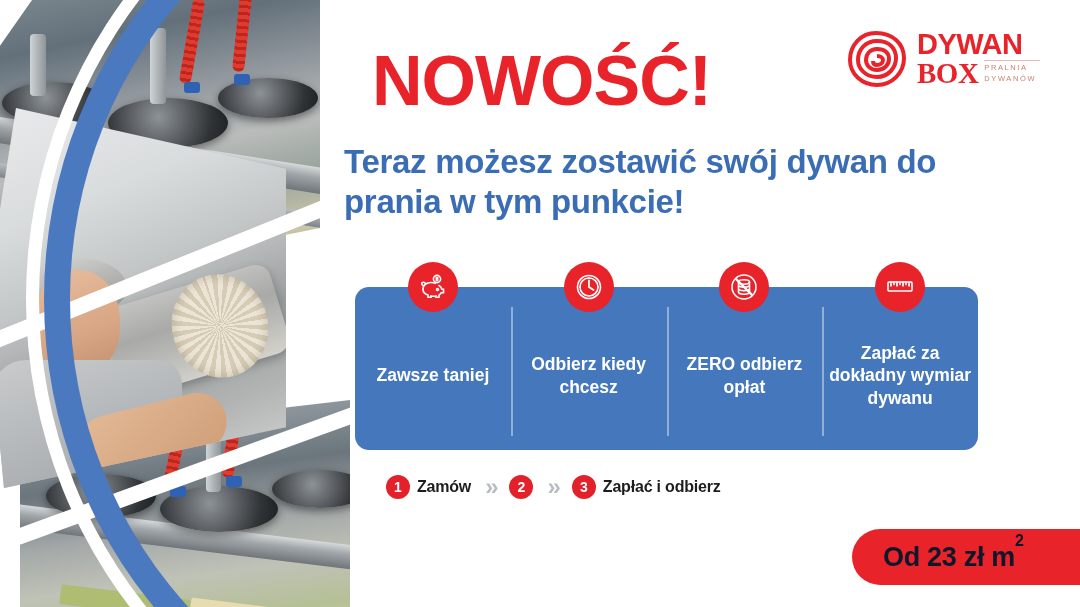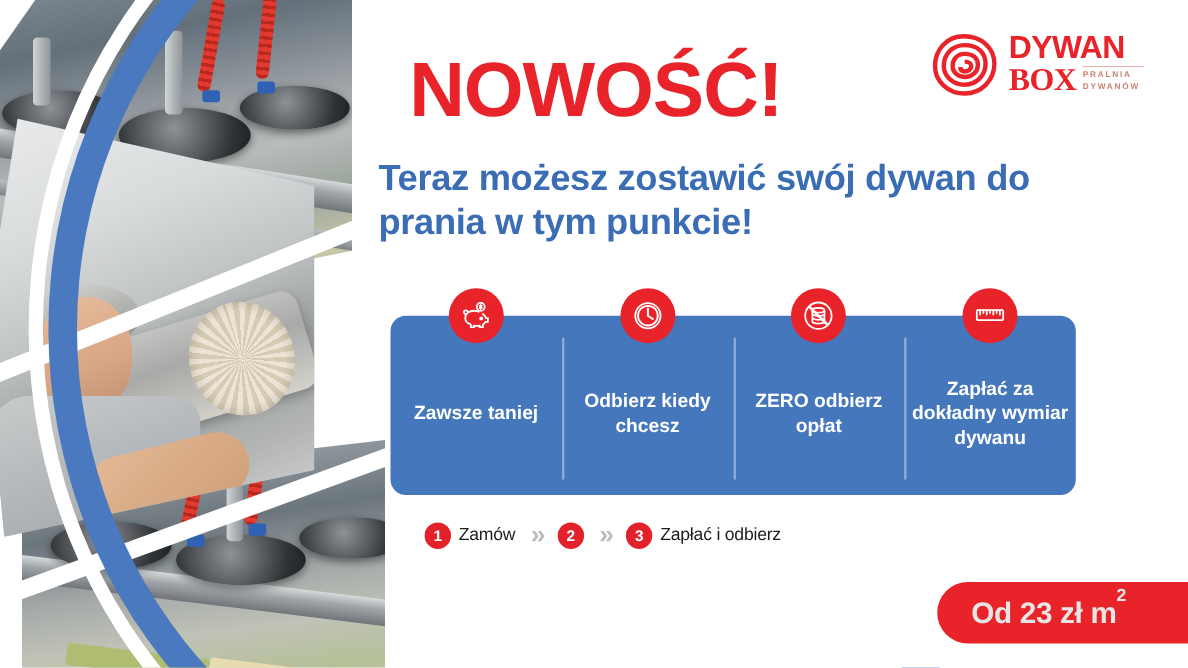--- a/index.html
+++ b/index.html
@@ -153,7 +153,7 @@
   }
   .logo-sub{
     display:flex; flex-direction:column;
-    color:#c9836f; font-size:7.5px; font-weight:700;
+    color:#c9836f; font-size:7.5px; font-weight:400;
     letter-spacing:1.6px; line-height:1.45; padding-bottom:3px;
   }
   .logo-sub-rule{

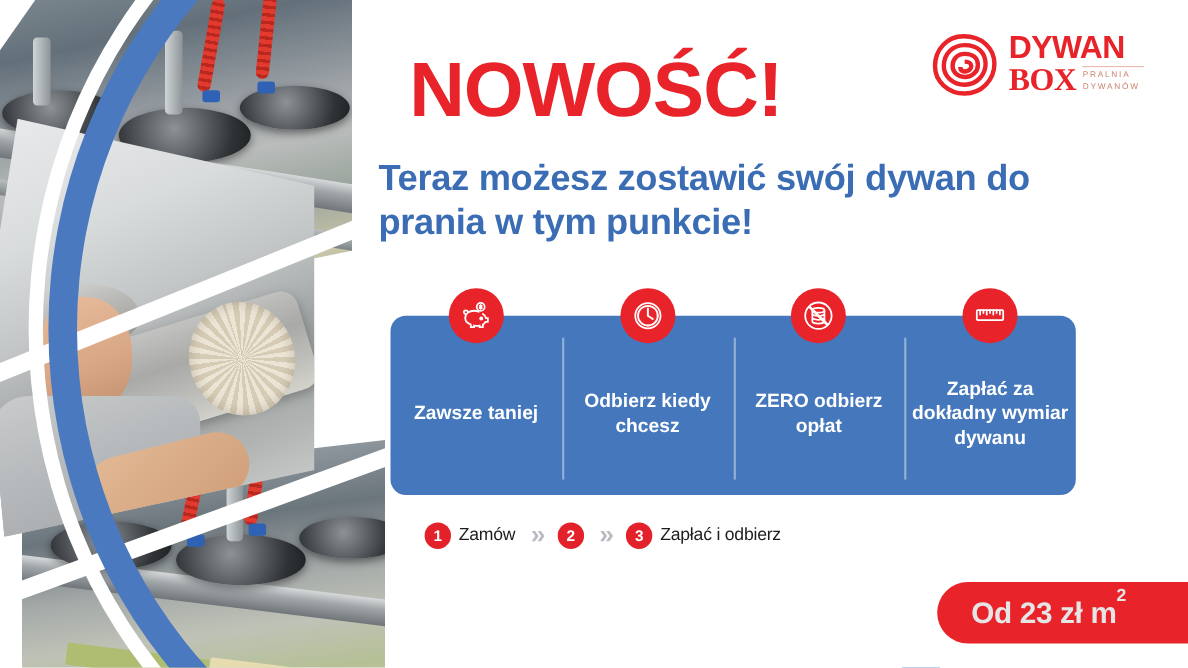--- a/index.html
+++ b/index.html
@@ -218,7 +218,7 @@
     display:flex; align-items:center; justify-content:center;
   }
   .step-label{
-    color:#1d1d1f; font-size:16px; font-weight:400; letter-spacing:-0.2px;
+    color:#1d1d1f; font-size:16px; font-weight:700; letter-spacing:-0.2px;
   }
   .step-sep{
     color:#b9bcc2; font-size:24px; font-weight:700; letter-spacing:-3px;

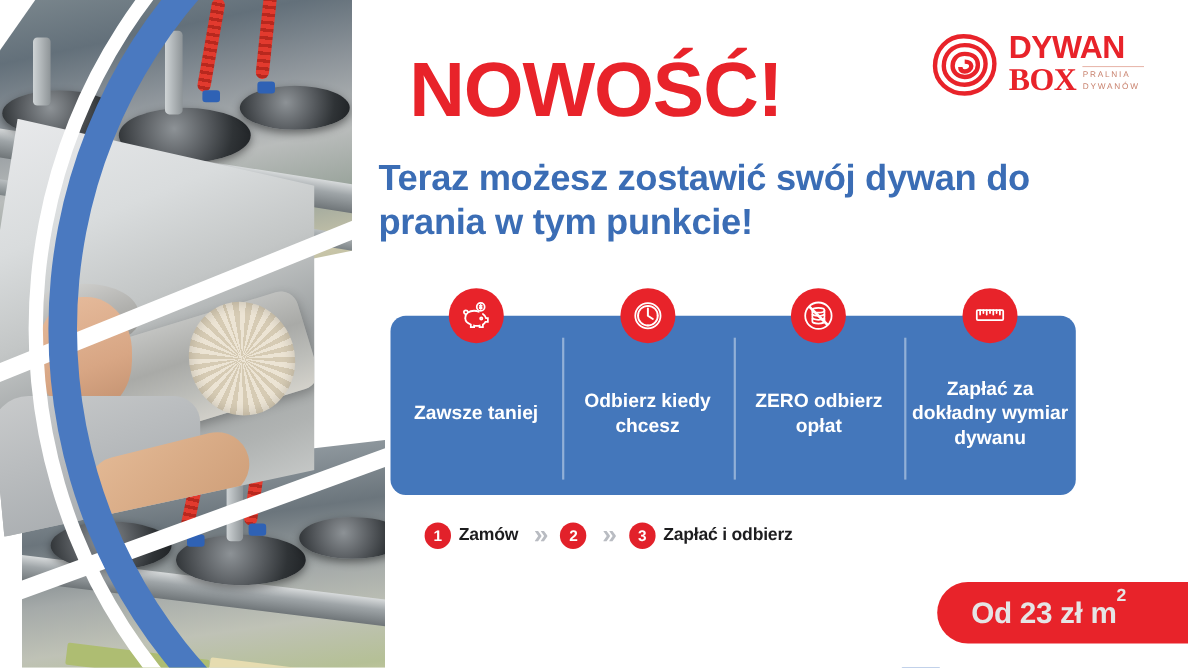--- a/index.html
+++ b/index.html
@@ -235,7 +235,7 @@
     box-sizing:border-box;
   }
   .price-text{
-    color:#e5e5e5; font-size:27px; font-weight:800; letter-spacing:-0.3px;
+    color:#0f172a; font-size:27px; font-weight:800; letter-spacing:-0.3px;
   }
   .price-text sup{ font-size:16px; top:-0.6em; position:relative; }
 </style>

